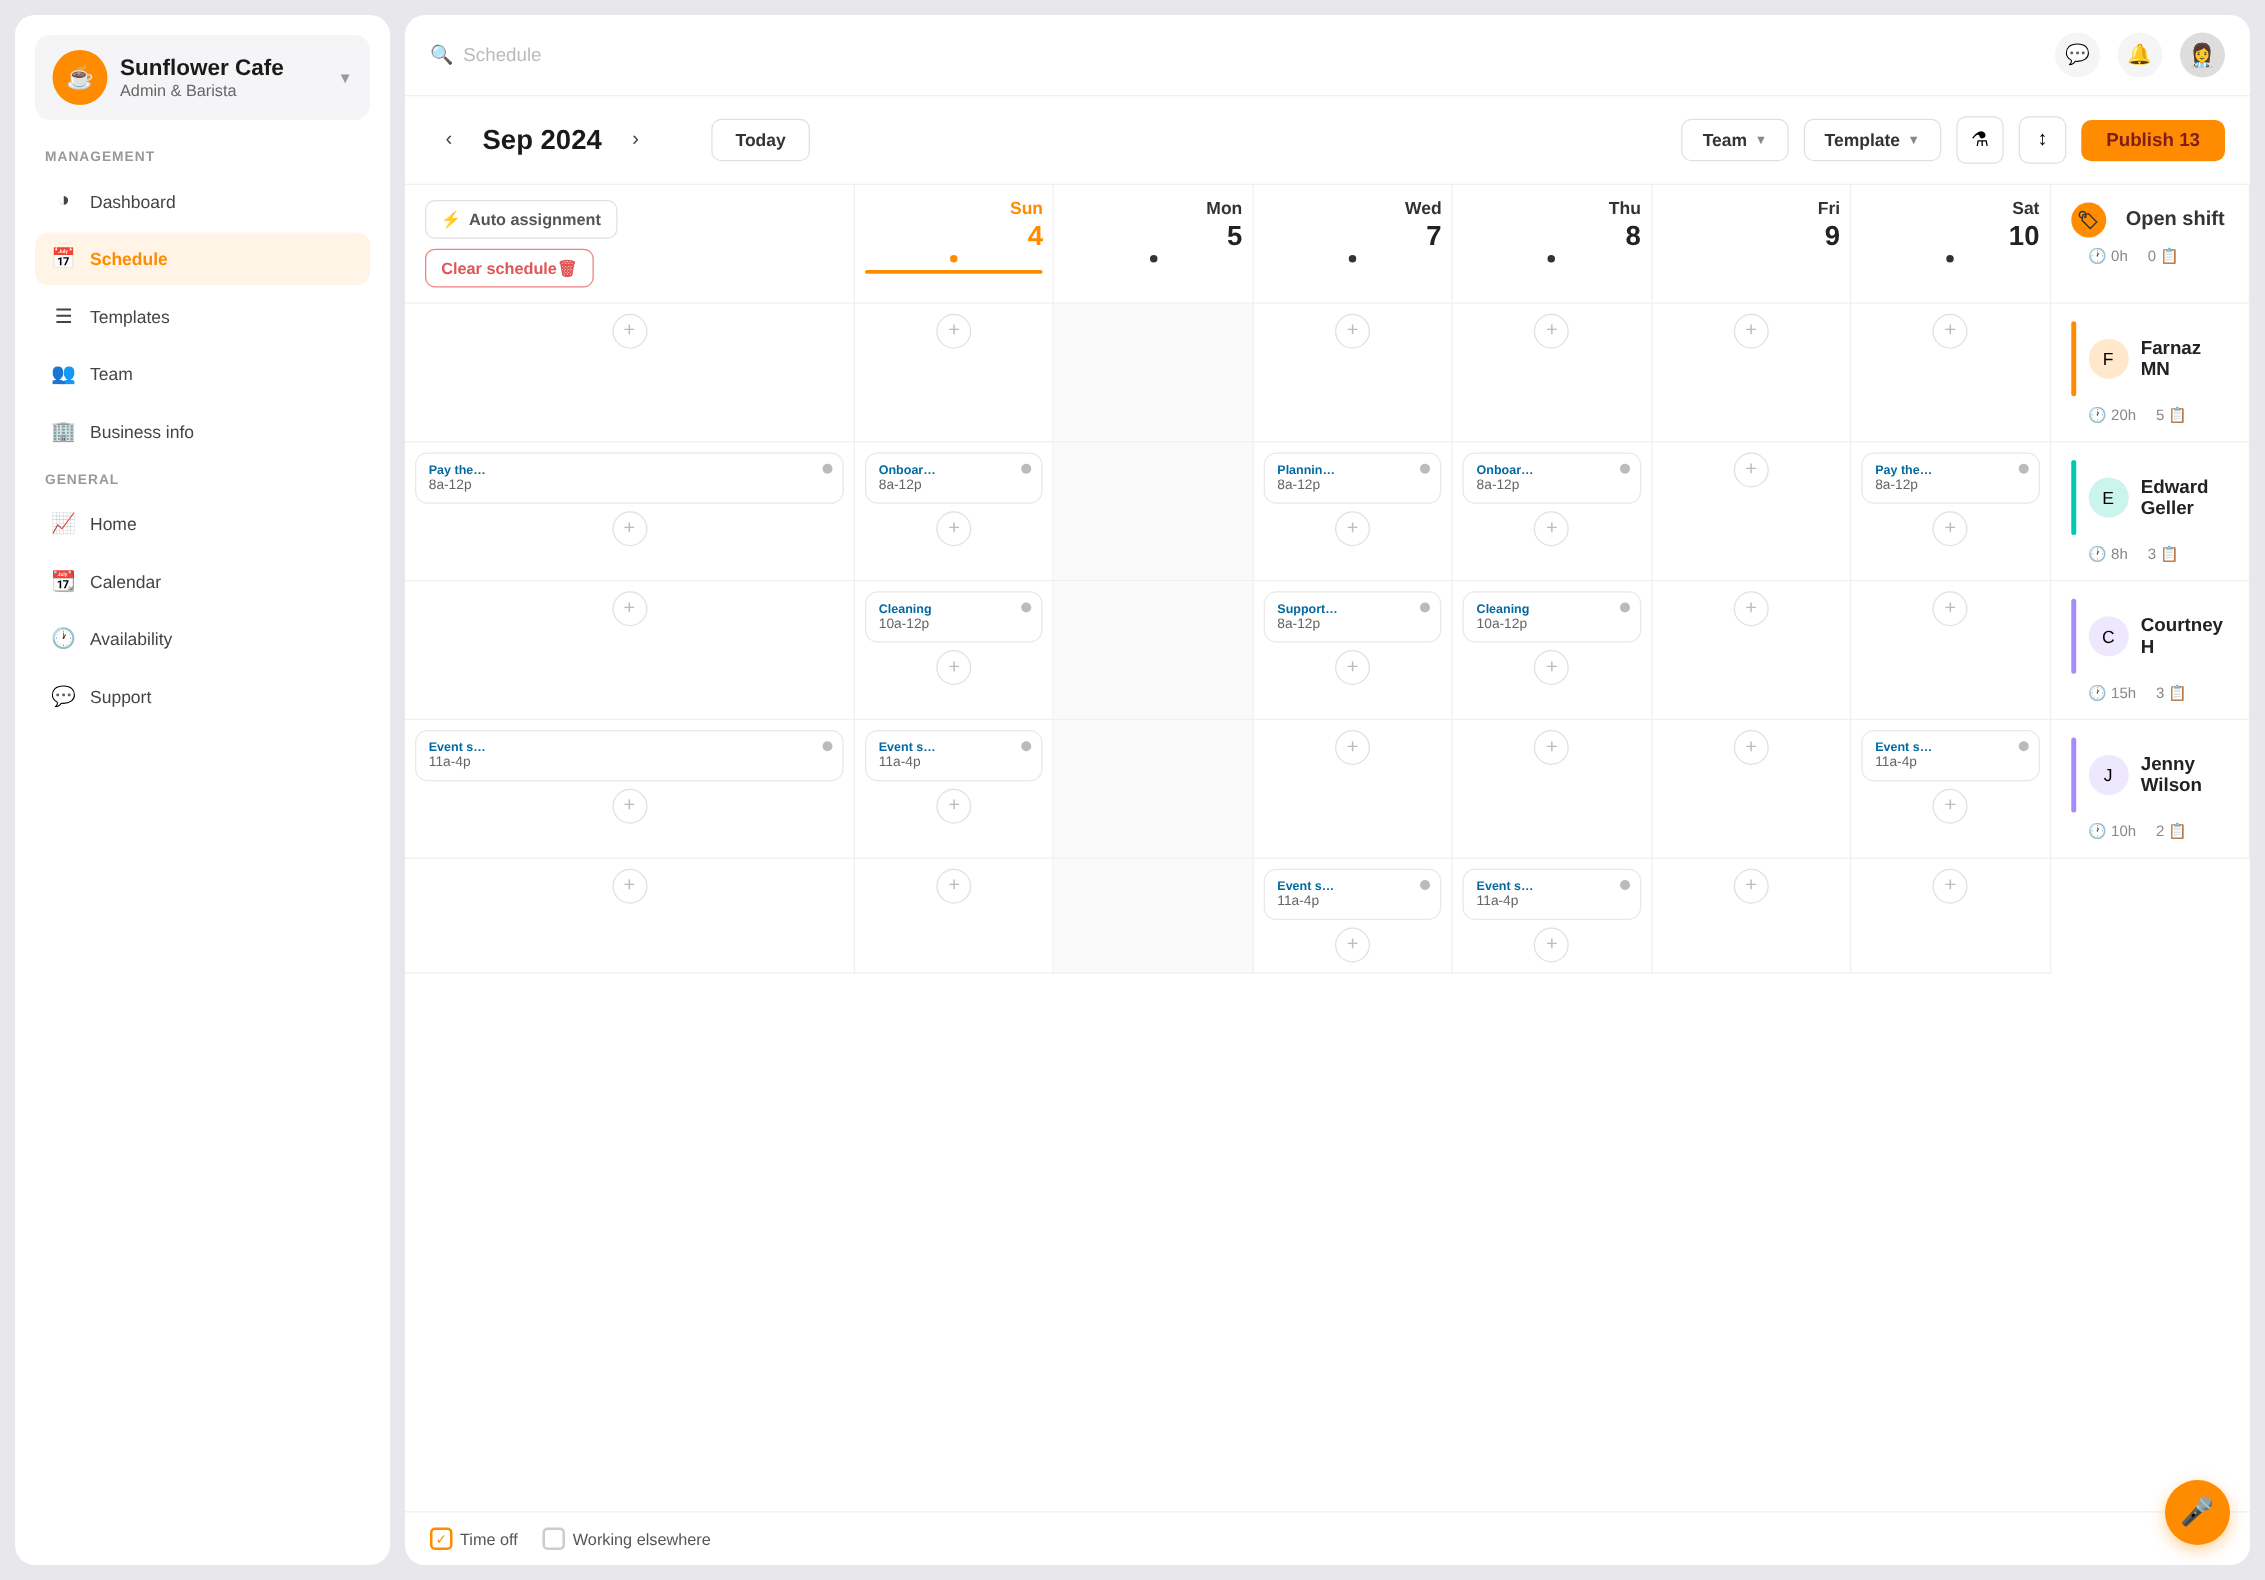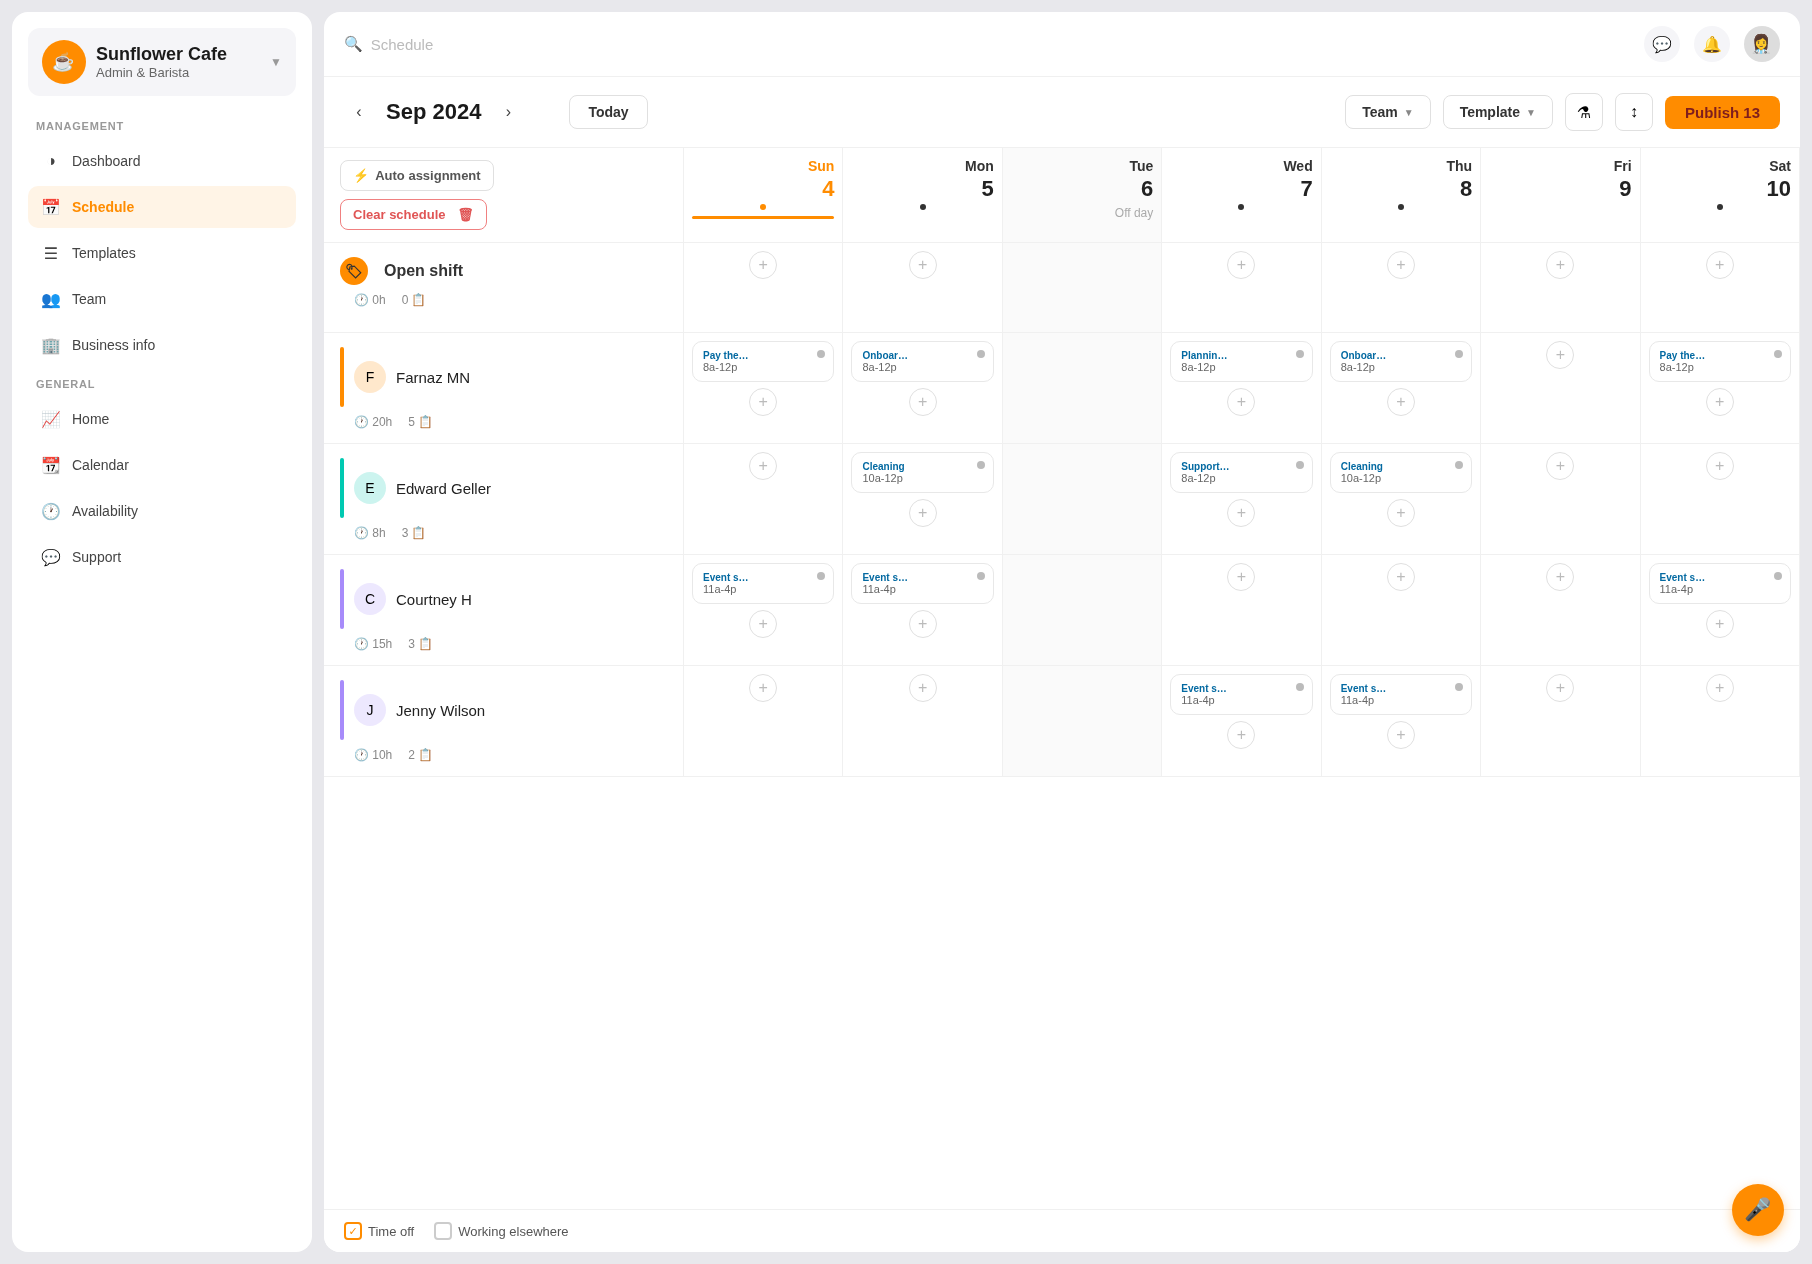--- a/index.html
+++ b/index.html
@@ -212,11 +212,6 @@
           <div class="day-num">5</div>
           <div class="day-dot"></div>
         </div>
-        <div class="day-header off-day">
-          <div class="day-name">Tue</div>
-          <div class="day-num">6</div>
-          <div class="off-label">Off day</div>
-        </div>
         <div class="day-header">
           <div class="day-name">Wed</div>
           <div class="day-num">7</div>

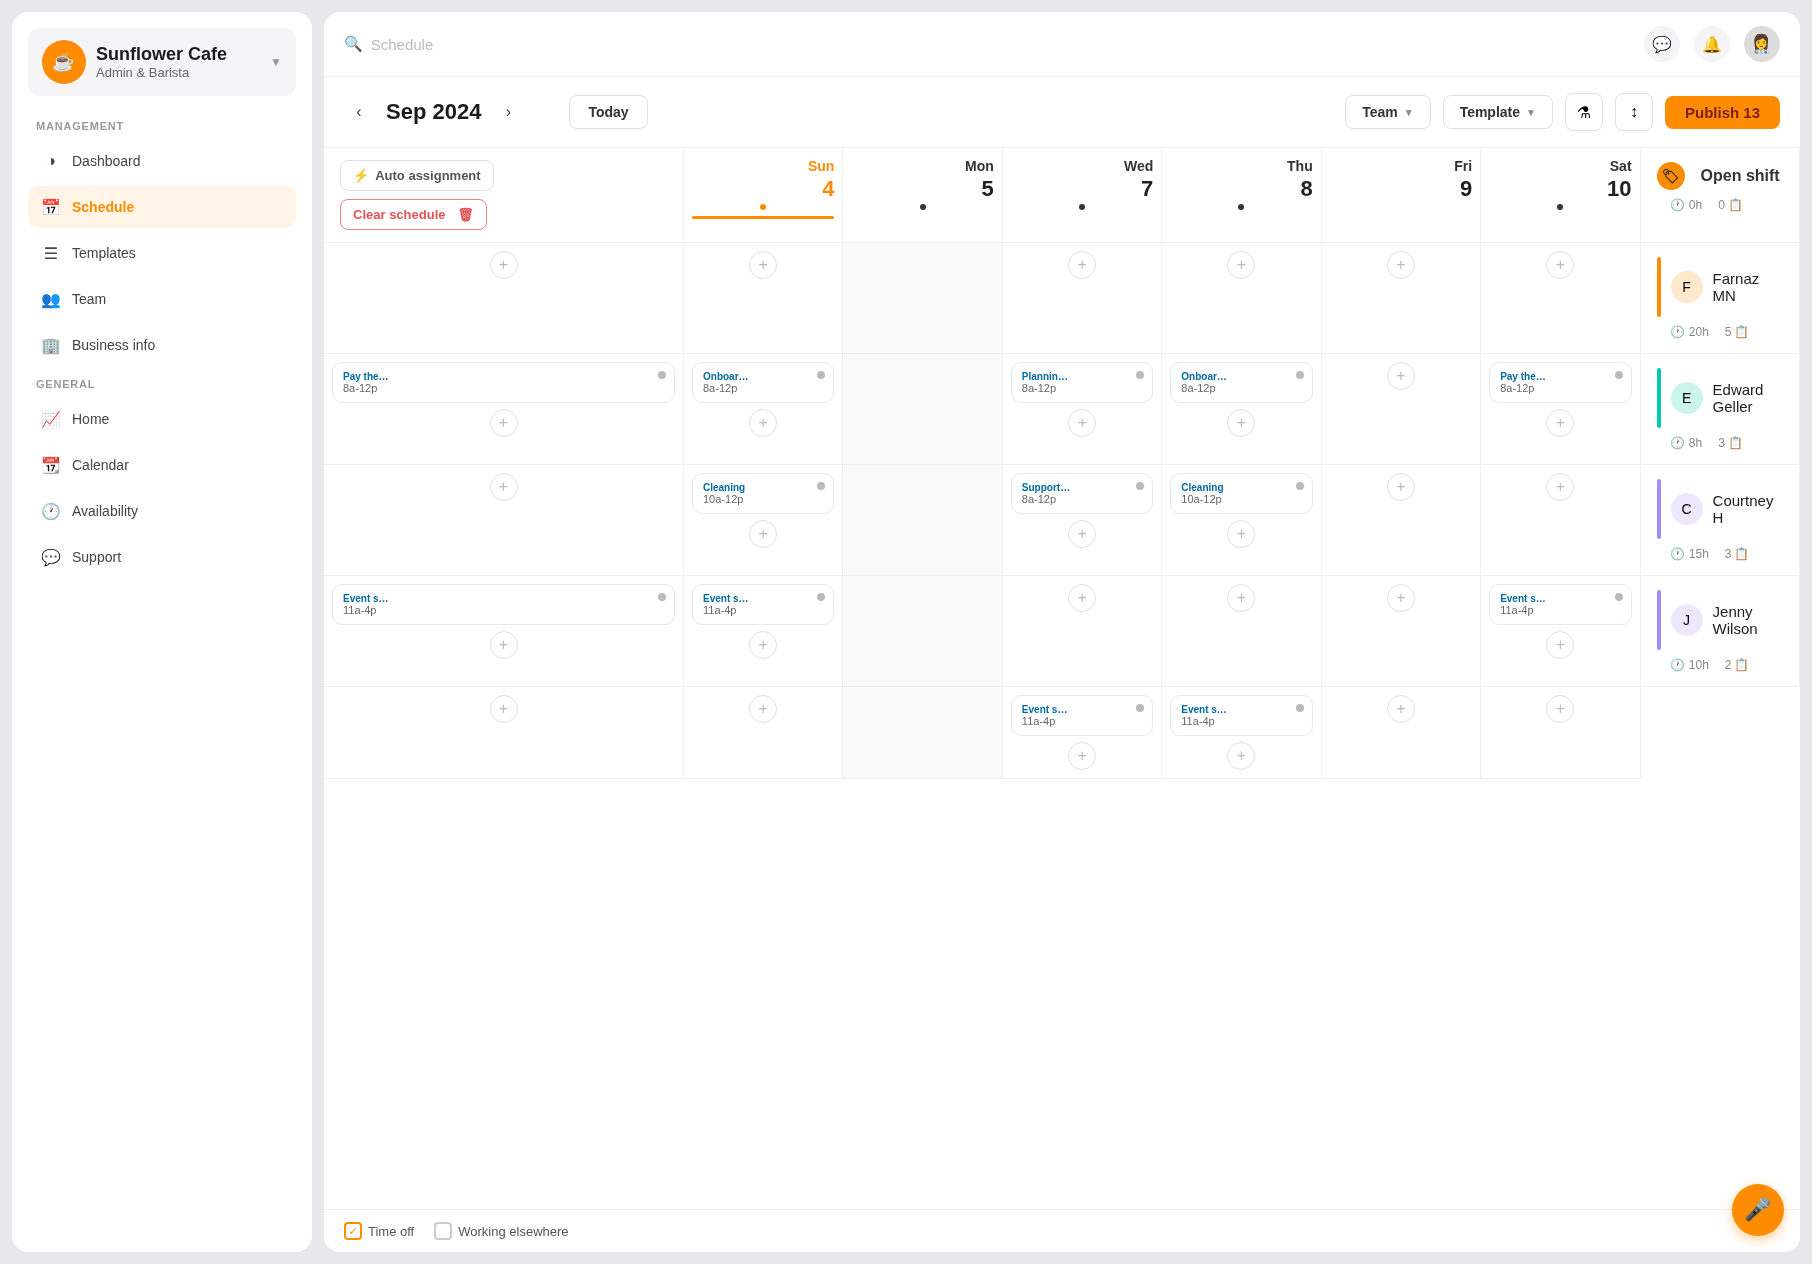--- a/index.html
+++ b/index.html
@@ -47,7 +47,7 @@
     .sched-grid { display: grid; grid-template-columns: 360px repeat(7, 1fr); min-width: 900px; }
     .grid-header-left { padding: 12px 16px; display: flex; flex-direction: column; gap: 8px; border-right: 1px solid #f0f0f0; border-bottom: 1px solid #f0f0f0; }
     .auto-assign-btn { display: flex; align-items: center; gap: 6px; padding: 7px 12px; border-radius: 8px; border: 1.5px solid #e0e0e0; background: #fff; font-size: 13px; font-weight: 600; cursor: pointer; color: #555; width: fit-content; }
-    .clear-btn { display: flex; align-items: center; gap: 12px; padding: 7px 12px; border-radius: 8px; border: 1.5px solid #f08080; background: #fff; font-size: 13px; font-weight: 600; cursor: pointer; color: #e05555; width: fit-content; }
+    .clear-btn { display: flex; align-items: center; gap: 0; padding: 7px 12px; border-radius: 8px; border: 1.5px solid #f08080; background: #fff; font-size: 13px; font-weight: 600; cursor: pointer; color: #e05555; width: fit-content; }
     
     .day-header { padding: 10px 8px; text-align: right; border-right: 1px solid #f0f0f0; border-bottom: 1px solid #f0f0f0; }
     .day-header.active-day .day-name { color: #ff8c00; }

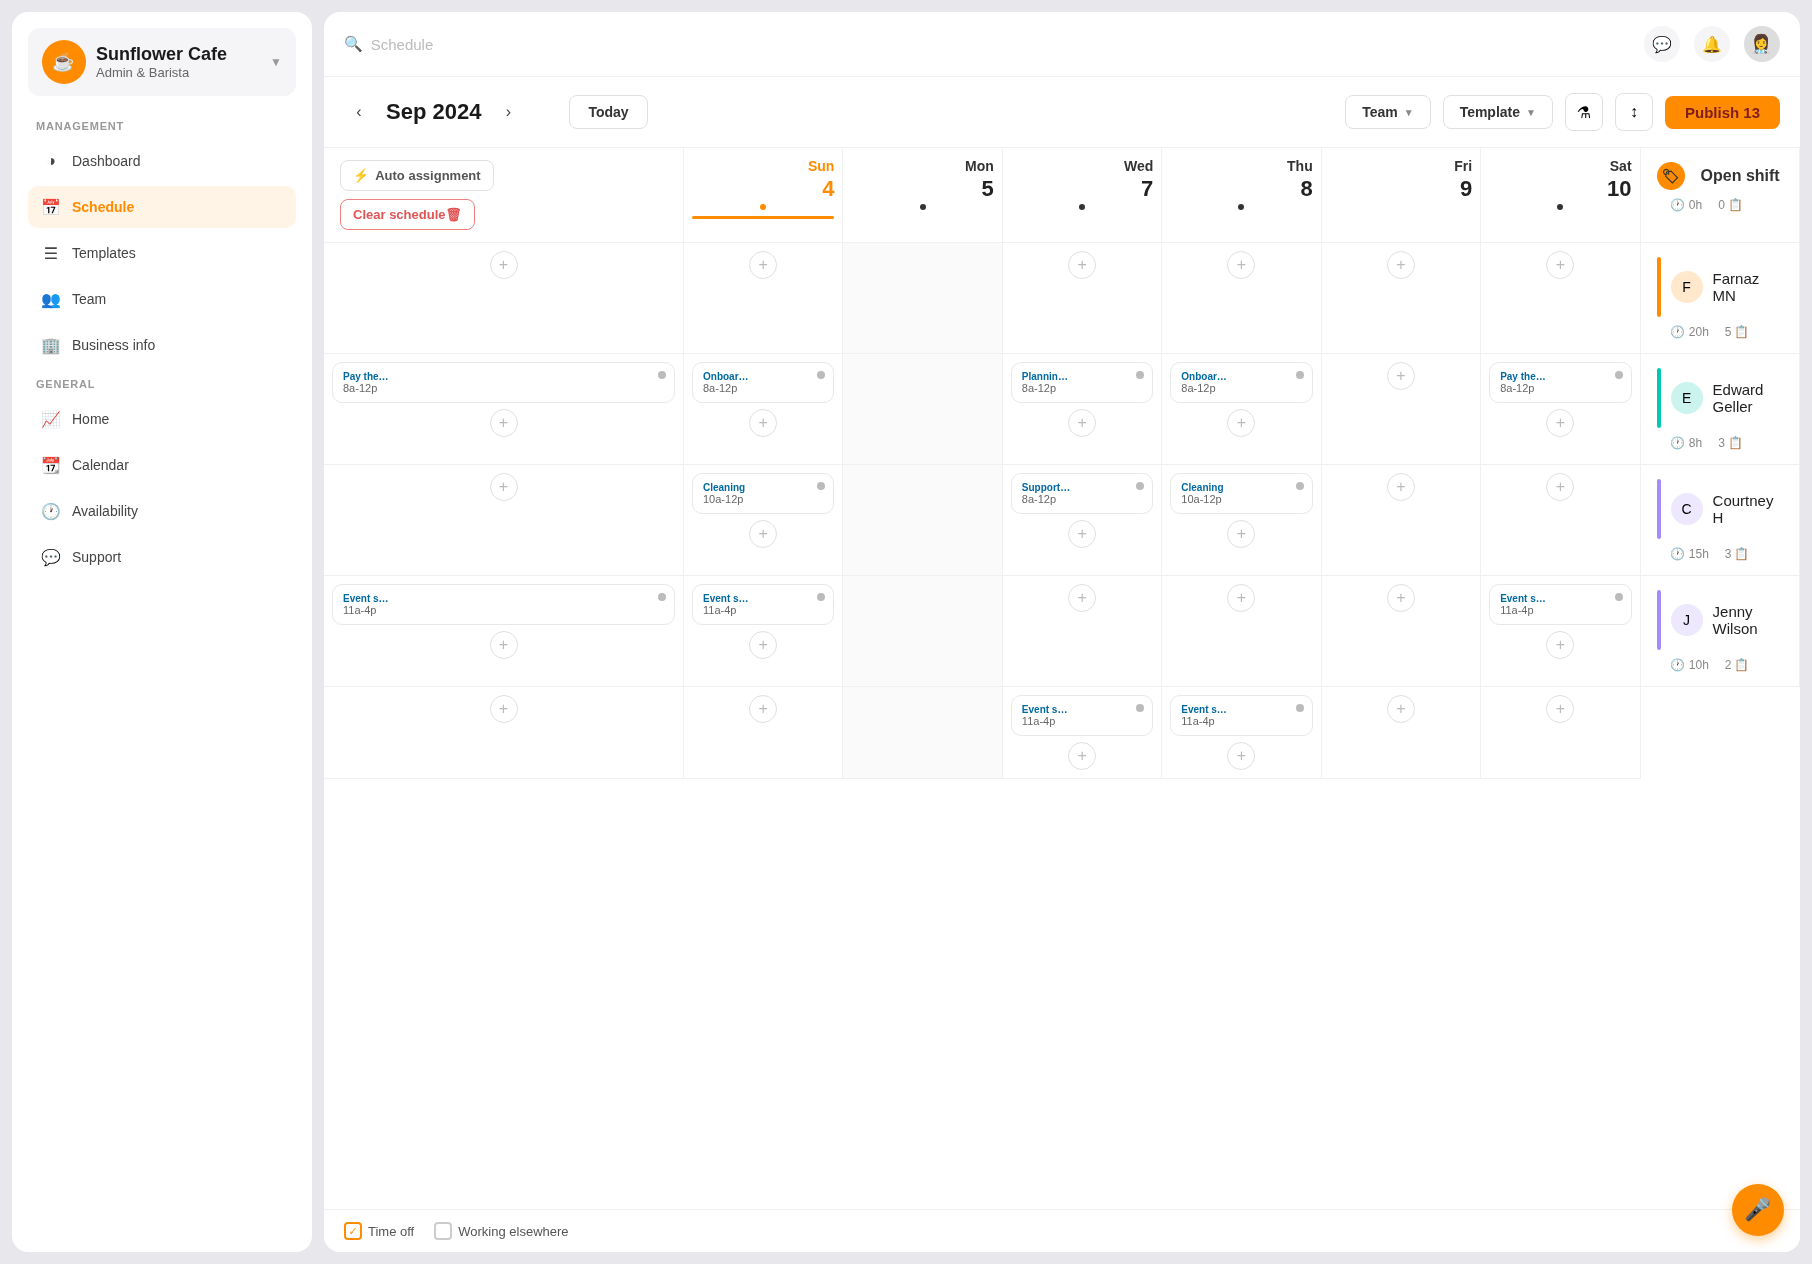--- a/index.html
+++ b/index.html
@@ -64,7 +64,7 @@
     .person-row { display: flex; align-items: center; gap: 10px; }
     .person-color-bar { width: 4px; height: 60px; border-radius: 4px; flex-shrink: 0; }
     .person-avatar { width: 32px; height: 32px; border-radius: 50%; background: #ddd; display: flex; align-items: center; justify-content: center; font-size: 14px; overflow: hidden; flex-shrink: 0; }
-    .person-name { font-size: 15px; font-weight: 400; color: #222; }
+    .person-name { font-size: 15px; font-weight: 700; color: #222; }
     .row-meta { display: flex; align-items: center; gap: 16px; margin-top: 8px; padding-left: 14px; color: #888; font-size: 12px; }
     
     .open-shift-label { font-size: 16px; font-weight: 600; color: #333; display: flex; align-items: center; gap: 8px; }

